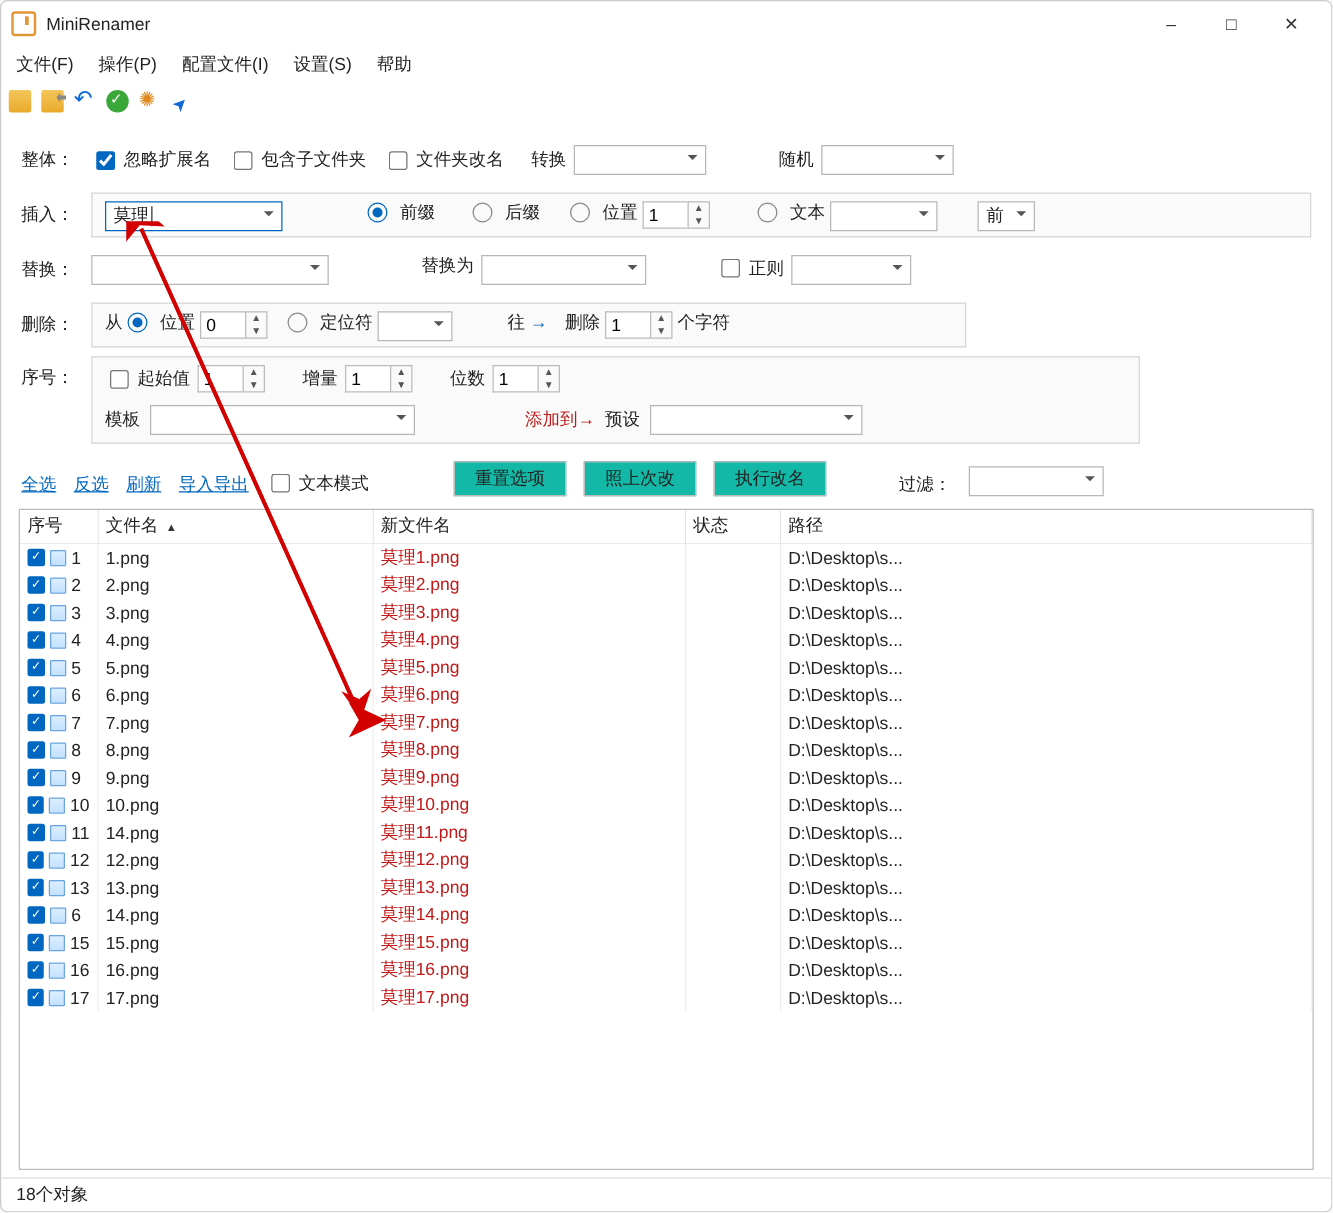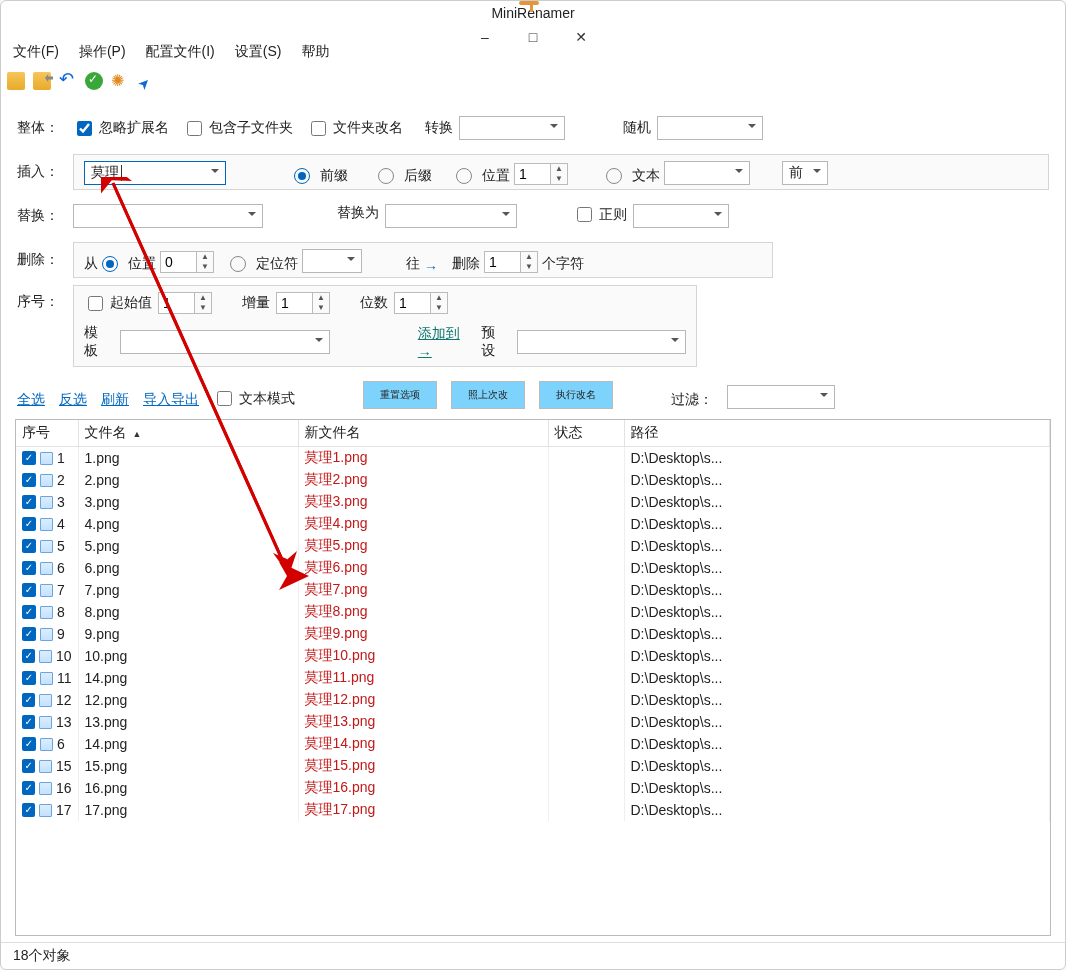--- a/index.html
+++ b/index.html
@@ -5,7 +5,7 @@
   * { box-sizing: border-box; font-family: "Microsoft YaHei", "Segoe UI", sans-serif; }
   body { margin: 0; width: 1066px; height: 970px; background: #f8f8f8; overflow: hidden; font-size: 14px; color: #222; position: relative; }
   .window { width: 1066px; height: 970px; background: #fff; border: 1px solid #ccc; border-radius: 6px; display: flex; flex-direction: column; position: relative; }
-  .titlebar { height: 36px; display: flex; align-items: center; padding: 0 8px; flex-direction: column; }
+  .titlebar { height: 36px; display: flex; align-items: center; padding: 0 8px; }
   .titlebar .app-icon { width: 20px; height: 20px; background: #fff; border: 2px solid #e2973a; border-radius: 3px; margin-right: 8px; position: relative; }
   .titlebar .app-icon::after { content: ""; position: absolute; top: 2px; right: 2px; width: 7px; height: 7px; background: #e2973a; transform: rotate(45deg); clip-path: polygon(0 30%, 70% 100%, 100% 70%, 30% 0); }
   .titlebar .title { flex: 1; font-size: 14px; }

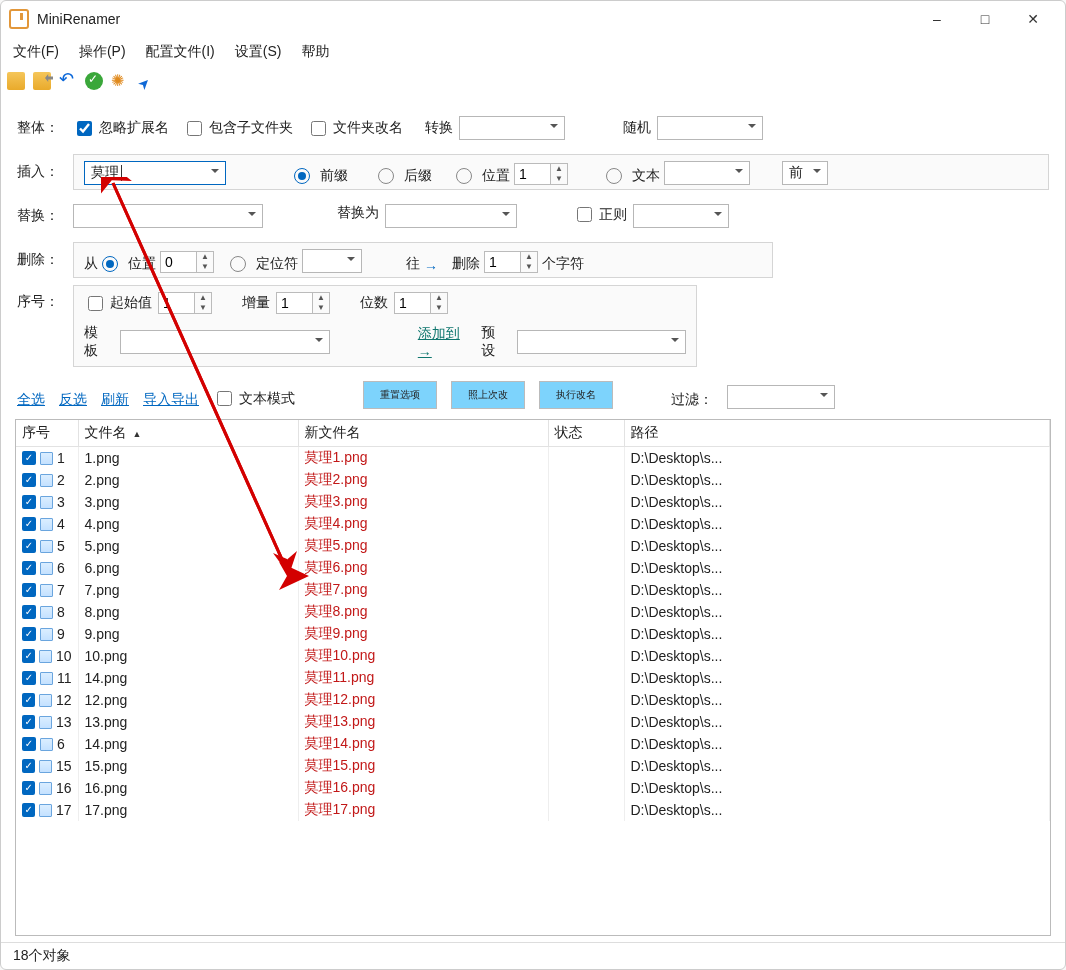--- a/index.html
+++ b/index.html
@@ -30,7 +30,7 @@
   .row { display: flex; align-items: center; min-height: 38px; }
   .row .lab { width: 56px; color: #222; }
   .row .content { flex: 1; }
-  .panel { border: 1px solid #d5d5d5; background: #fafafa; padding: 6px 10px; display: flex; align-items: flex-end; flex-wrap: wrap; gap: 4px; }
+  .panel { border: 1px solid #d5d5d5; background: #fafafa; padding: 6px 10px; display: flex; align-items: flex-start; flex-wrap: wrap; gap: 4px; }
   .combo, select.combo { height: 24px; border: 1px solid #b7b7b7; background: #fff; font-size: 14px; padding: 0 22px 0 6px; position: relative; display: inline-flex; align-items: center; }
   .combo.drop::after { content:""; position:absolute; right:6px; top:50%; transform: translateY(-50%); border:4px solid transparent; border-top-color:#555; }
   .combo.blue { border: 1px solid #0067c0; }

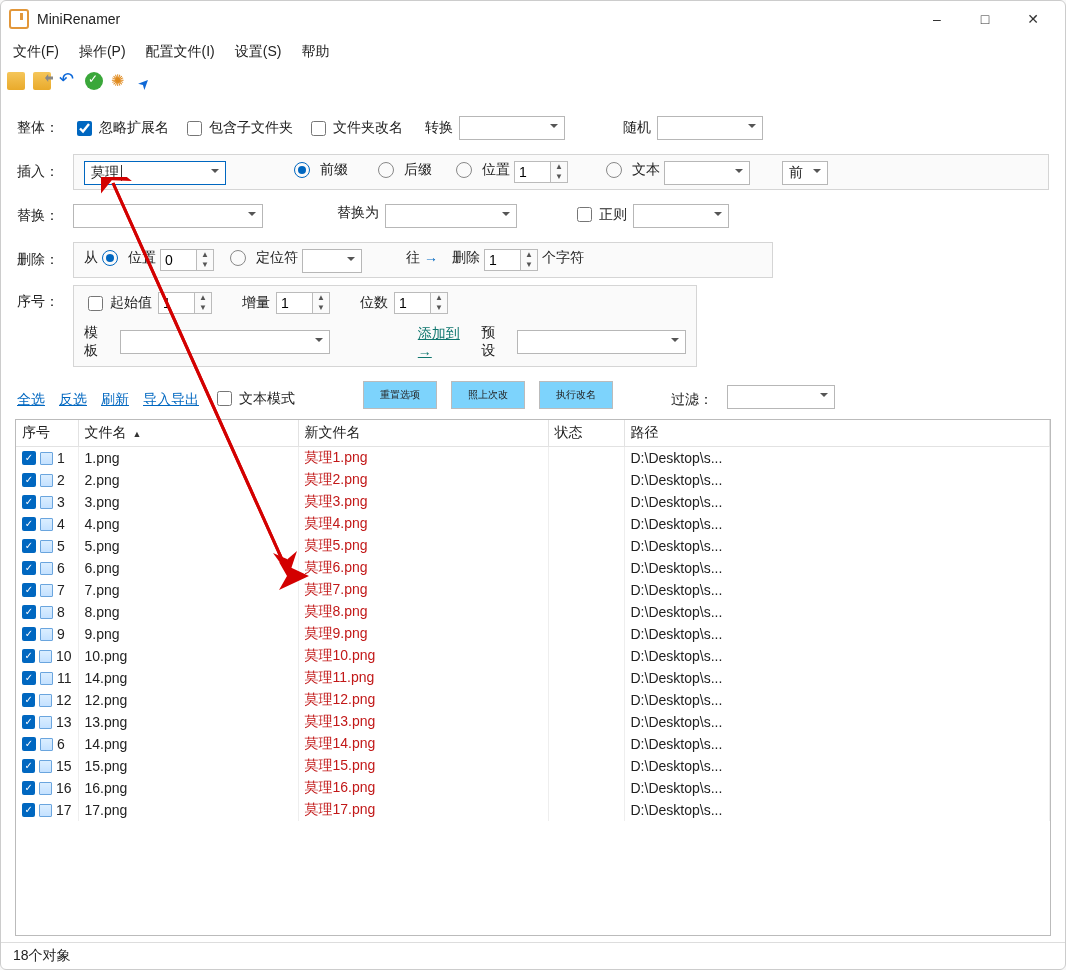--- a/index.html
+++ b/index.html
@@ -219,7 +219,7 @@
 
     <div class="row" style="margin-top:6px;align-items:flex-start">
       <span class="lab" style="padding-top:8px">序号：</span>
-      <div class="panel content" style="flex-direction:column;align-items:stretch;gap:10px;width:624px;flex:none">
+      <div class="panel content" style="flex-direction:column;align-items:stretch;gap:10px;width:839px;flex:none">
         <div style="display:flex;align-items:center;gap:6px">
           <label class="chk">
               <input type="checkbox" style="">

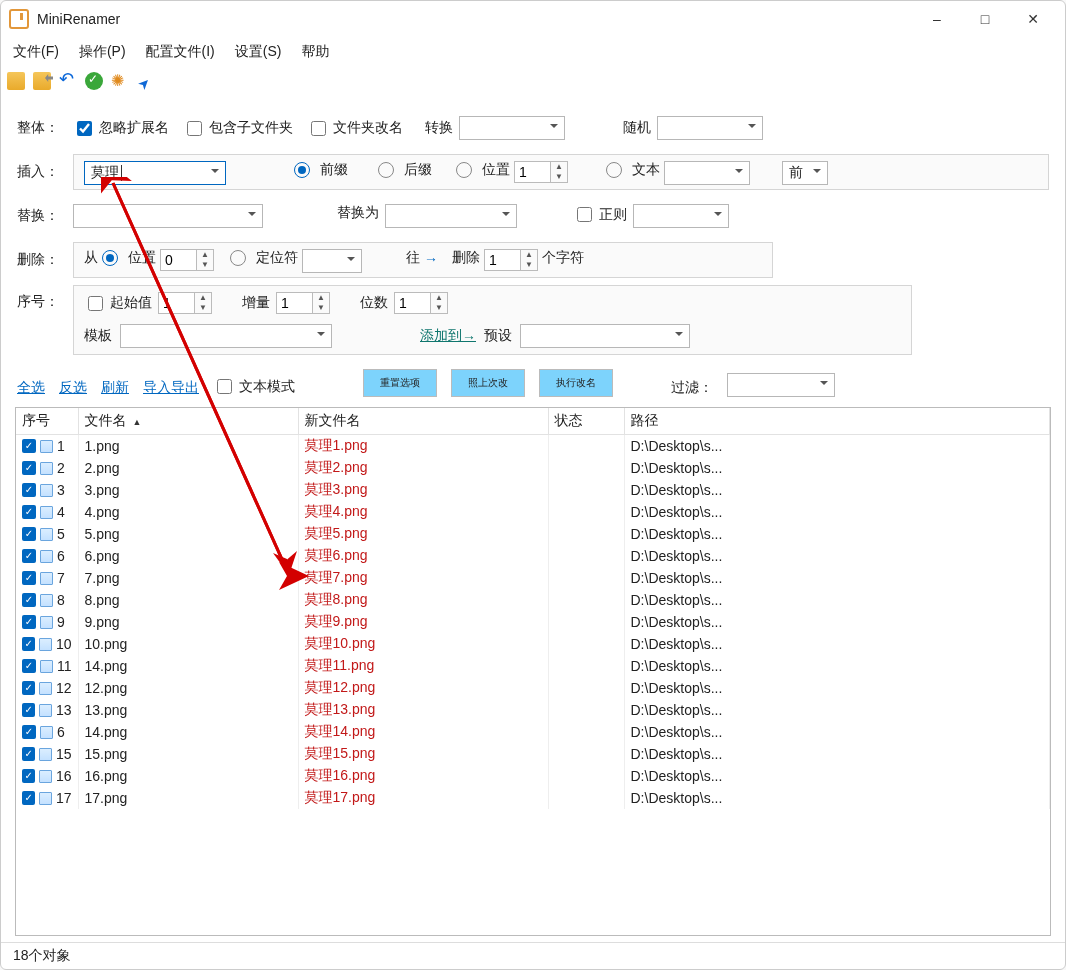--- a/index.html
+++ b/index.html
@@ -255,7 +255,7 @@
           <span>模板</span>
           <span class="combo drop" style="width:212px"></span>
           <span class="gap" style="width:72px"></span>
-          <span style="color:#0f766e;text-decoration:underline">添加到→</span>
+          <span style="color:#b91c1c;">添加到→</span>
           <span>预设</span>
           <span class="combo drop" style="width:170px"></span>
         </div>

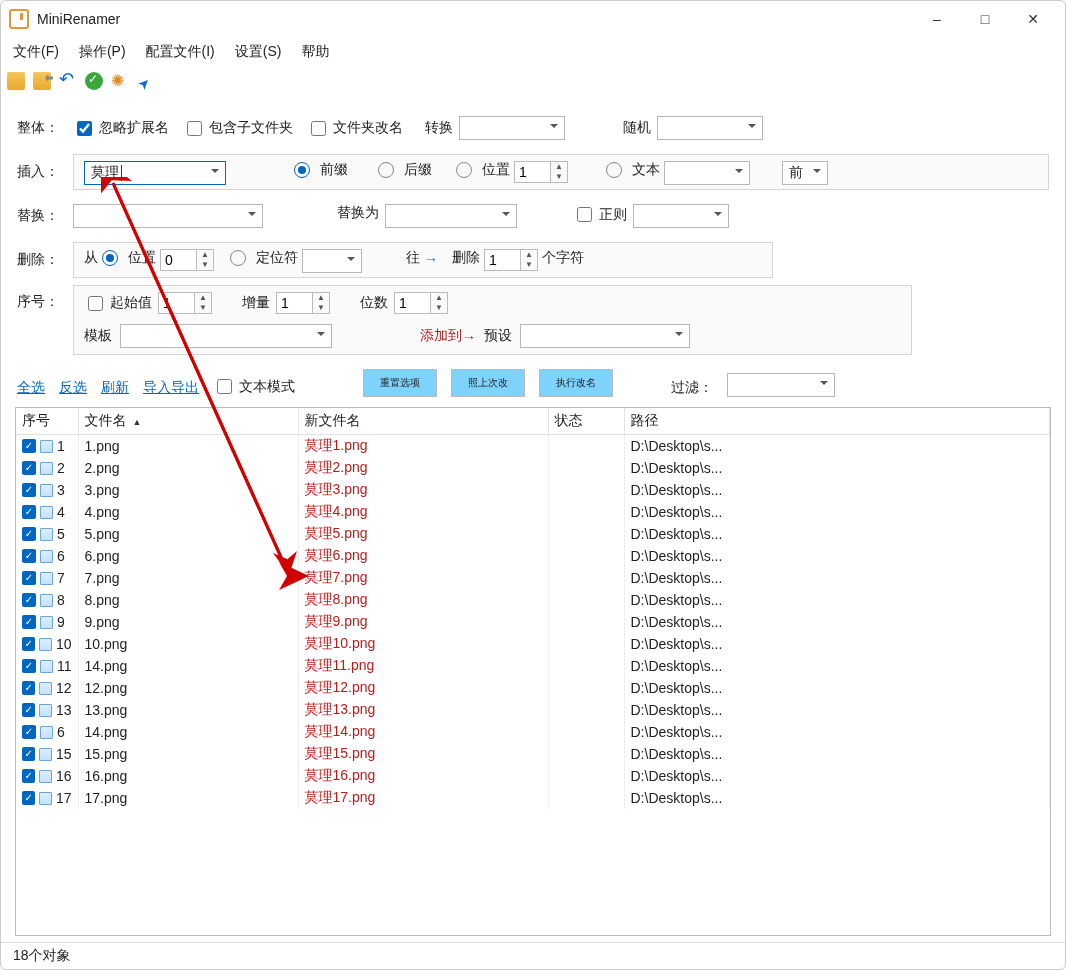--- a/index.html
+++ b/index.html
@@ -47,7 +47,7 @@
   .gap { display:inline-block; }
   .actions { display:flex; align-items:flex-end; padding: 6px 16px 10px 16px; gap: 14px; }
   .actions .link { color:#0067c0; text-decoration:underline; cursor:default; }
-  .btn { height: 28px; border:1px solid #bbb; background:#7dd3fc; padding: 0 16px; display:inline-flex; align-items:center; font-size:10px; }
+  .btn { height: 28px; border:1px solid #bbb; background:#14b8a6; padding: 0 16px; display:inline-flex; align-items:center; font-size:14px; }
   .table-wrap { margin: 0 14px 6px 14px; border:1px solid #bbb; flex:1; overflow:auto; background:#fff; }
   table { width:100%; border-collapse: collapse; table-layout: fixed; }
   th { text-align:left; font-weight:400; padding:4px 6px; border-right:1px solid #e2e2e2; border-bottom:1px solid #e2e2e2; background:#fff; font-size:14px; position: relative; }

